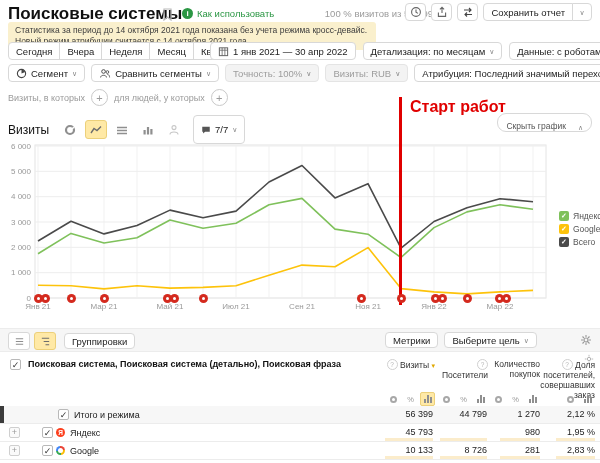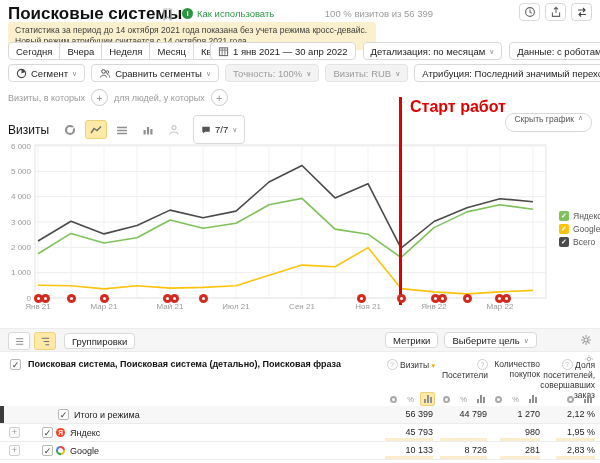--- a/index.html
+++ b/index.html
@@ -116,6 +116,14 @@
       <svg class="ic" width="12" height="12" viewBox="0 0 12 12">
           <path d="M2,4 H9 M7,2 L9,4 L7,6 M10,8.5 H3 M5,6.5 L3,8.5 L5,10.5" fill="none" stroke="#444" stroke-width="1.1"></path>
         </svg>
+    </span>
+    <span class="seg" style="display:inline-flex;">
+      <span class="btn">
+          <span>Сохранить отчет</span>
+        </span>
+      <span class="btn" style="width:20px;justify-content:center;padding:0;">
+          <span class="chev">∨</span>
+        </span>
     </span>
   </div>
 

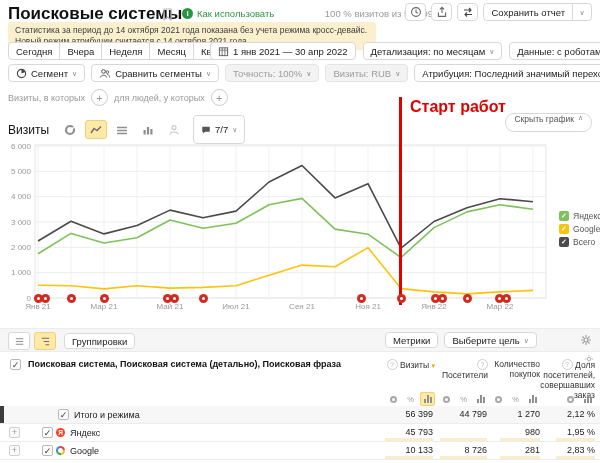--- a/index.html
+++ b/index.html
@@ -35,7 +35,7 @@
        align-items:center;justify-content:center;background:transparent;}
   .tgl.sel{background:#ffe9a6;border-color:#ecd07a;}
   .pill{position:absolute;right:8px;top:113px;height:17px;border:1px solid #d8d8d8;border-radius:9px;
-        display:inline-flex;align-items:flex-start;gap:4px;padding:0 8px;font-size:8.5px;color:#555;background:#fff;}
+        display:inline-flex;align-items:flex-end;gap:12px;padding:0 8px;font-size:8.5px;color:#555;background:#fff;}
   
   #chart-wrap{position:absolute;left:0;top:140px;width:552px;height:175px;}
   .legend{position:absolute;left:559px;top:211px;display:flex;flex-direction:column;gap:3px;}

